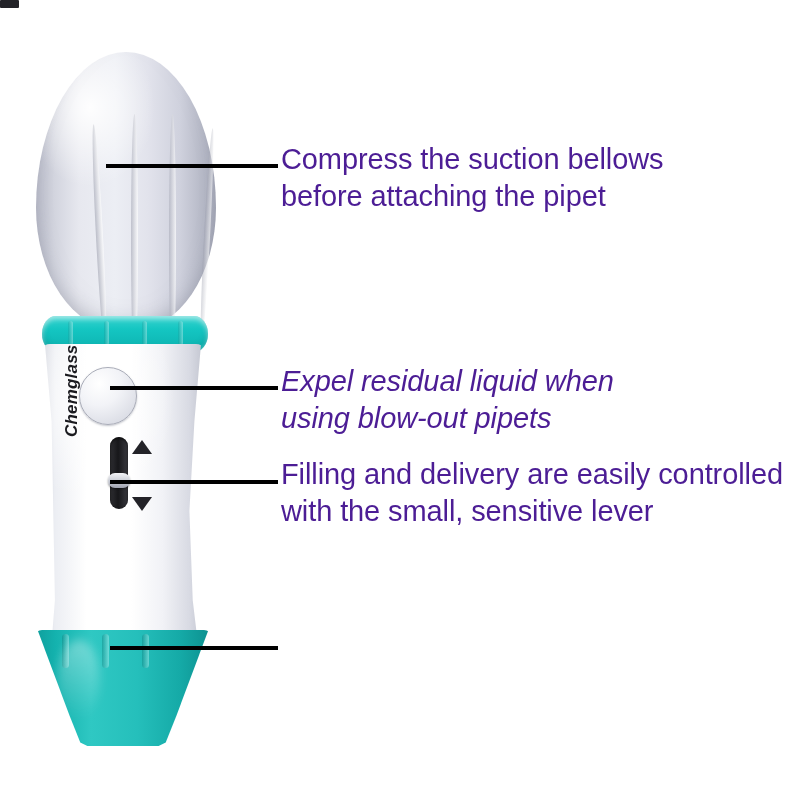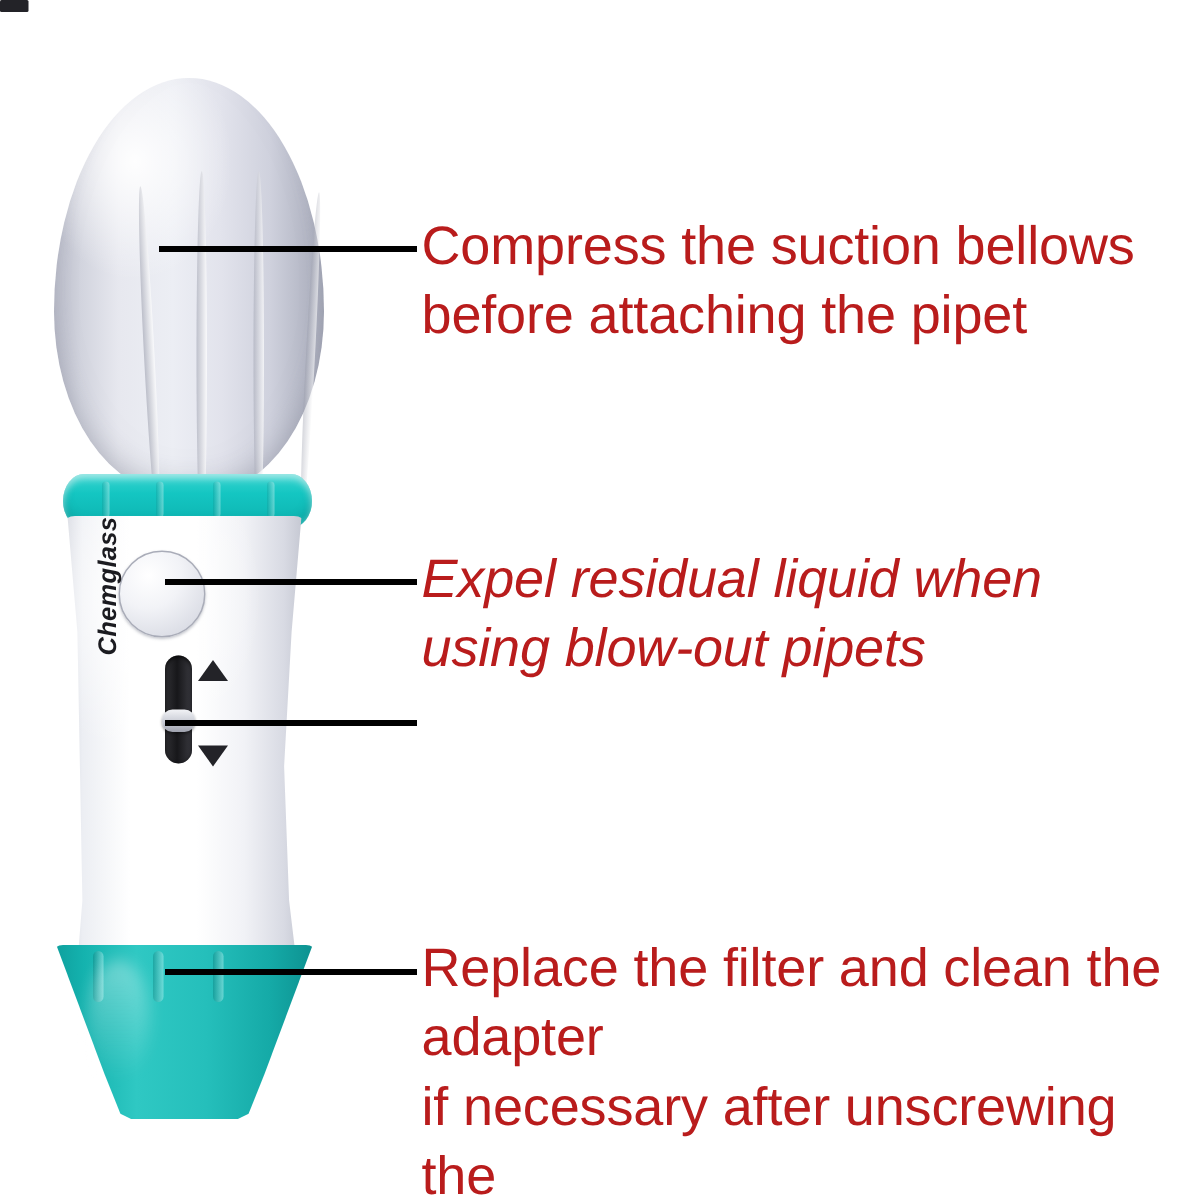--- a/index.html
+++ b/index.html
@@ -234,8 +234,8 @@
   
   .callout {
     position: absolute;
-    color: #b91c1c;
-    font-size: 36px;
+    color: #4c1d95;
+    font-size: 29px;
     line-height: 1.29;
     white-space: pre-line;
     letter-spacing: -0.1px;

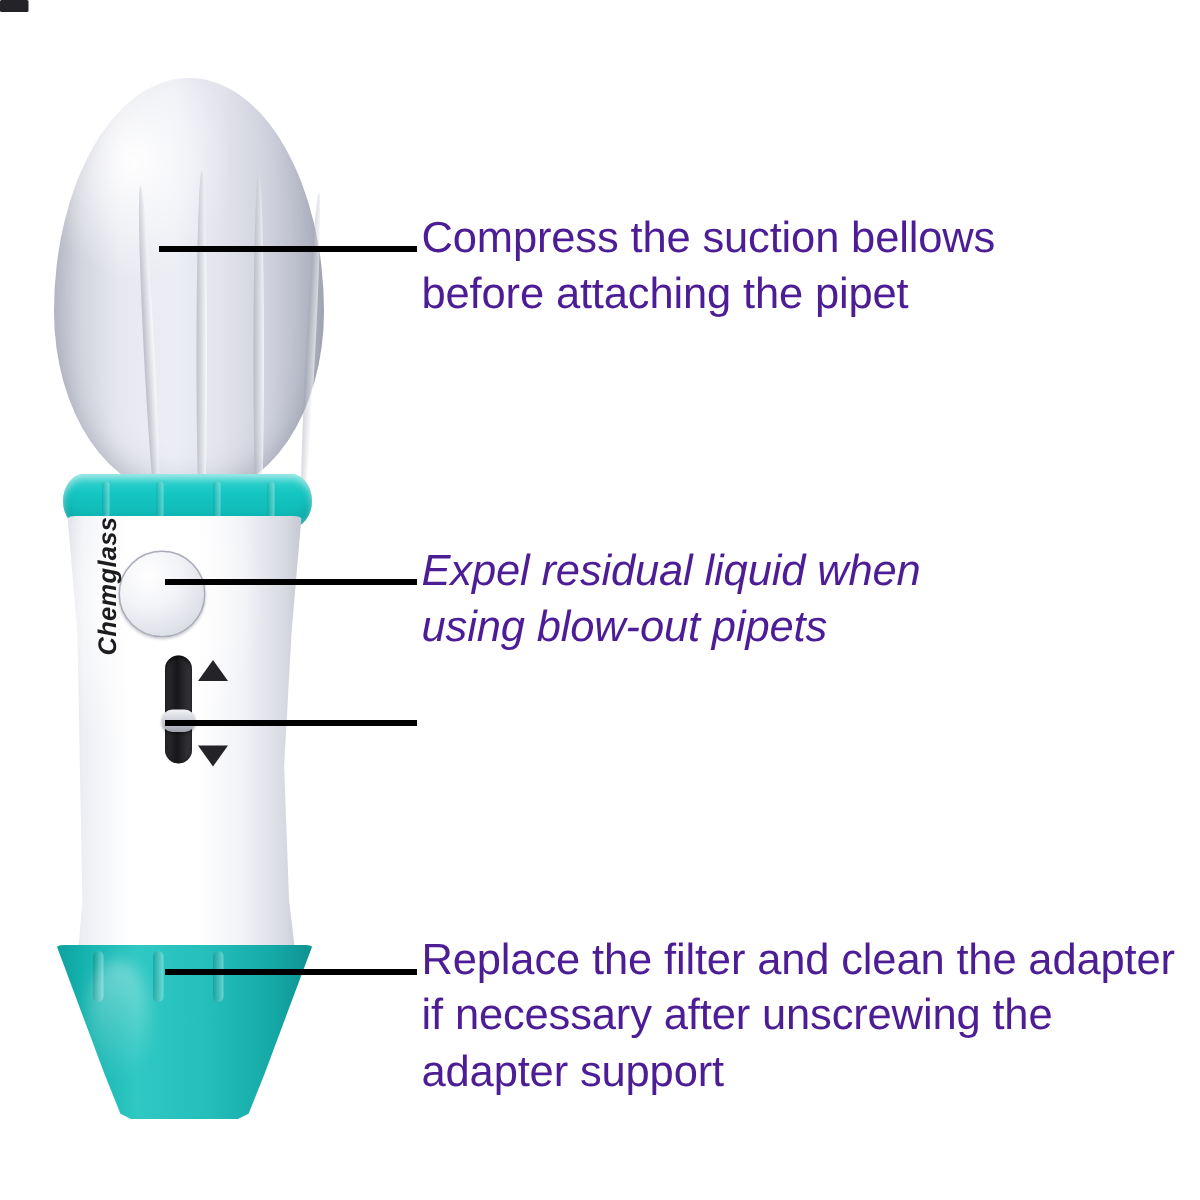--- a/index.html
+++ b/index.html
@@ -293,6 +293,8 @@
   <div class="callout" style="left:281px; top:363px;font-style:italic;">Expel residual liquid when
 using blow-out pipets</div>
 
+  <div class="callout" style="left:281px; top:456px;">Filling and delivery are easily controlled
+with the small, sensitive lever</div>
 
   <div class="callout" style="left:281px; top:622px;">Replace the filter and clean the adapter
 if necessary after unscrewing the

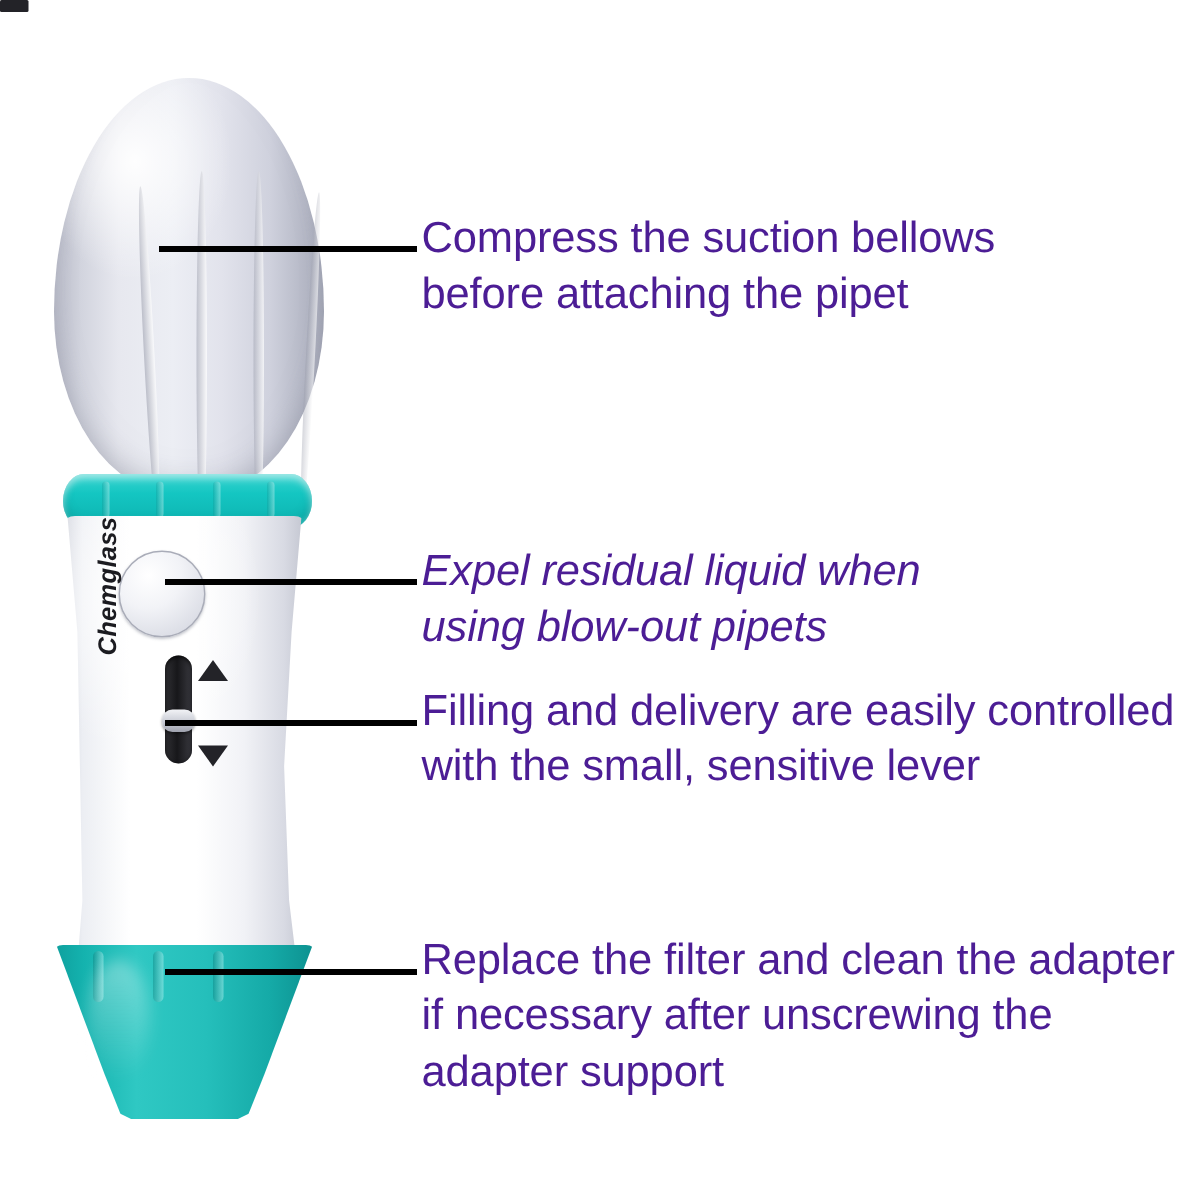--- a/index.html
+++ b/index.html
@@ -296,9 +296,6 @@
   <div class="callout" style="left:281px; top:456px;">Filling and delivery are easily controlled
 with the small, sensitive lever</div>
 
-  <div class="callout" style="left:281px; top:622px;">Replace the filter and clean the adapter
-if necessary after unscrewing the
-adapter support</div>
 
 </div>
 

